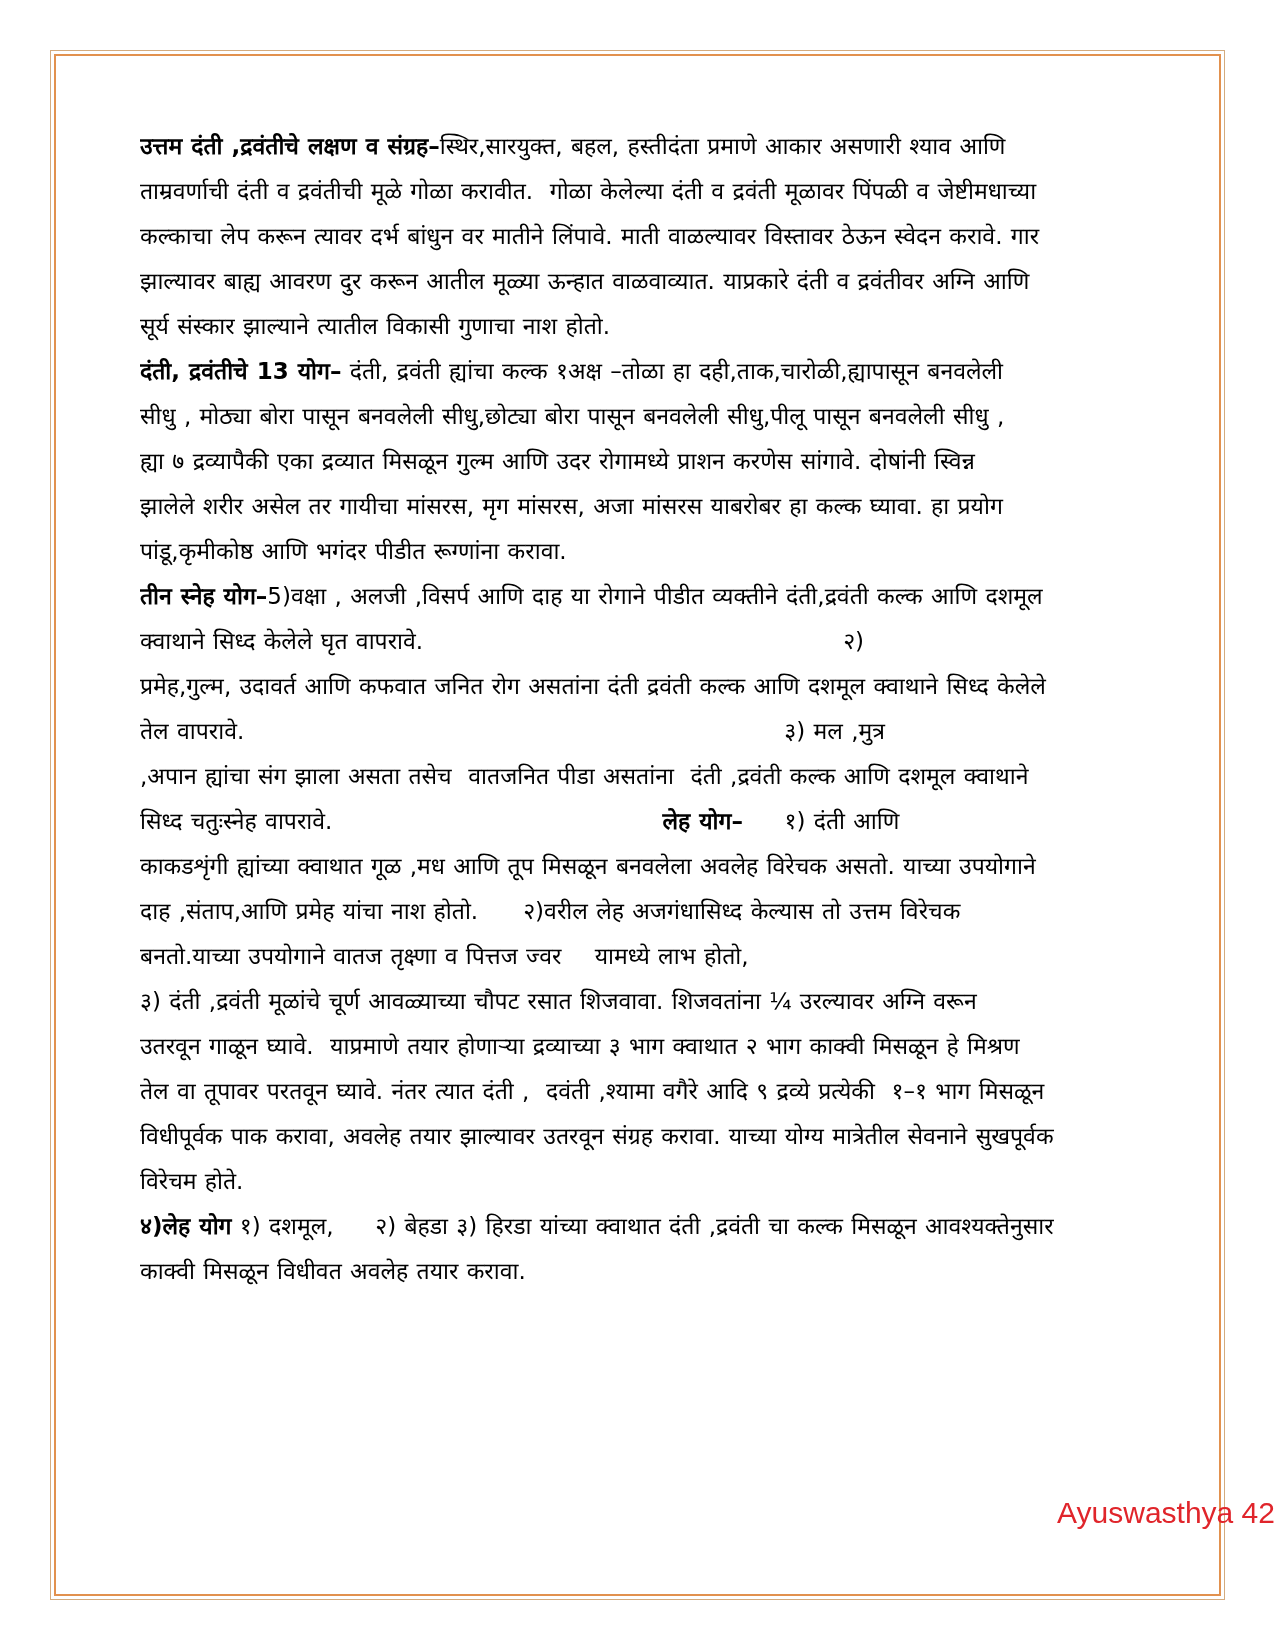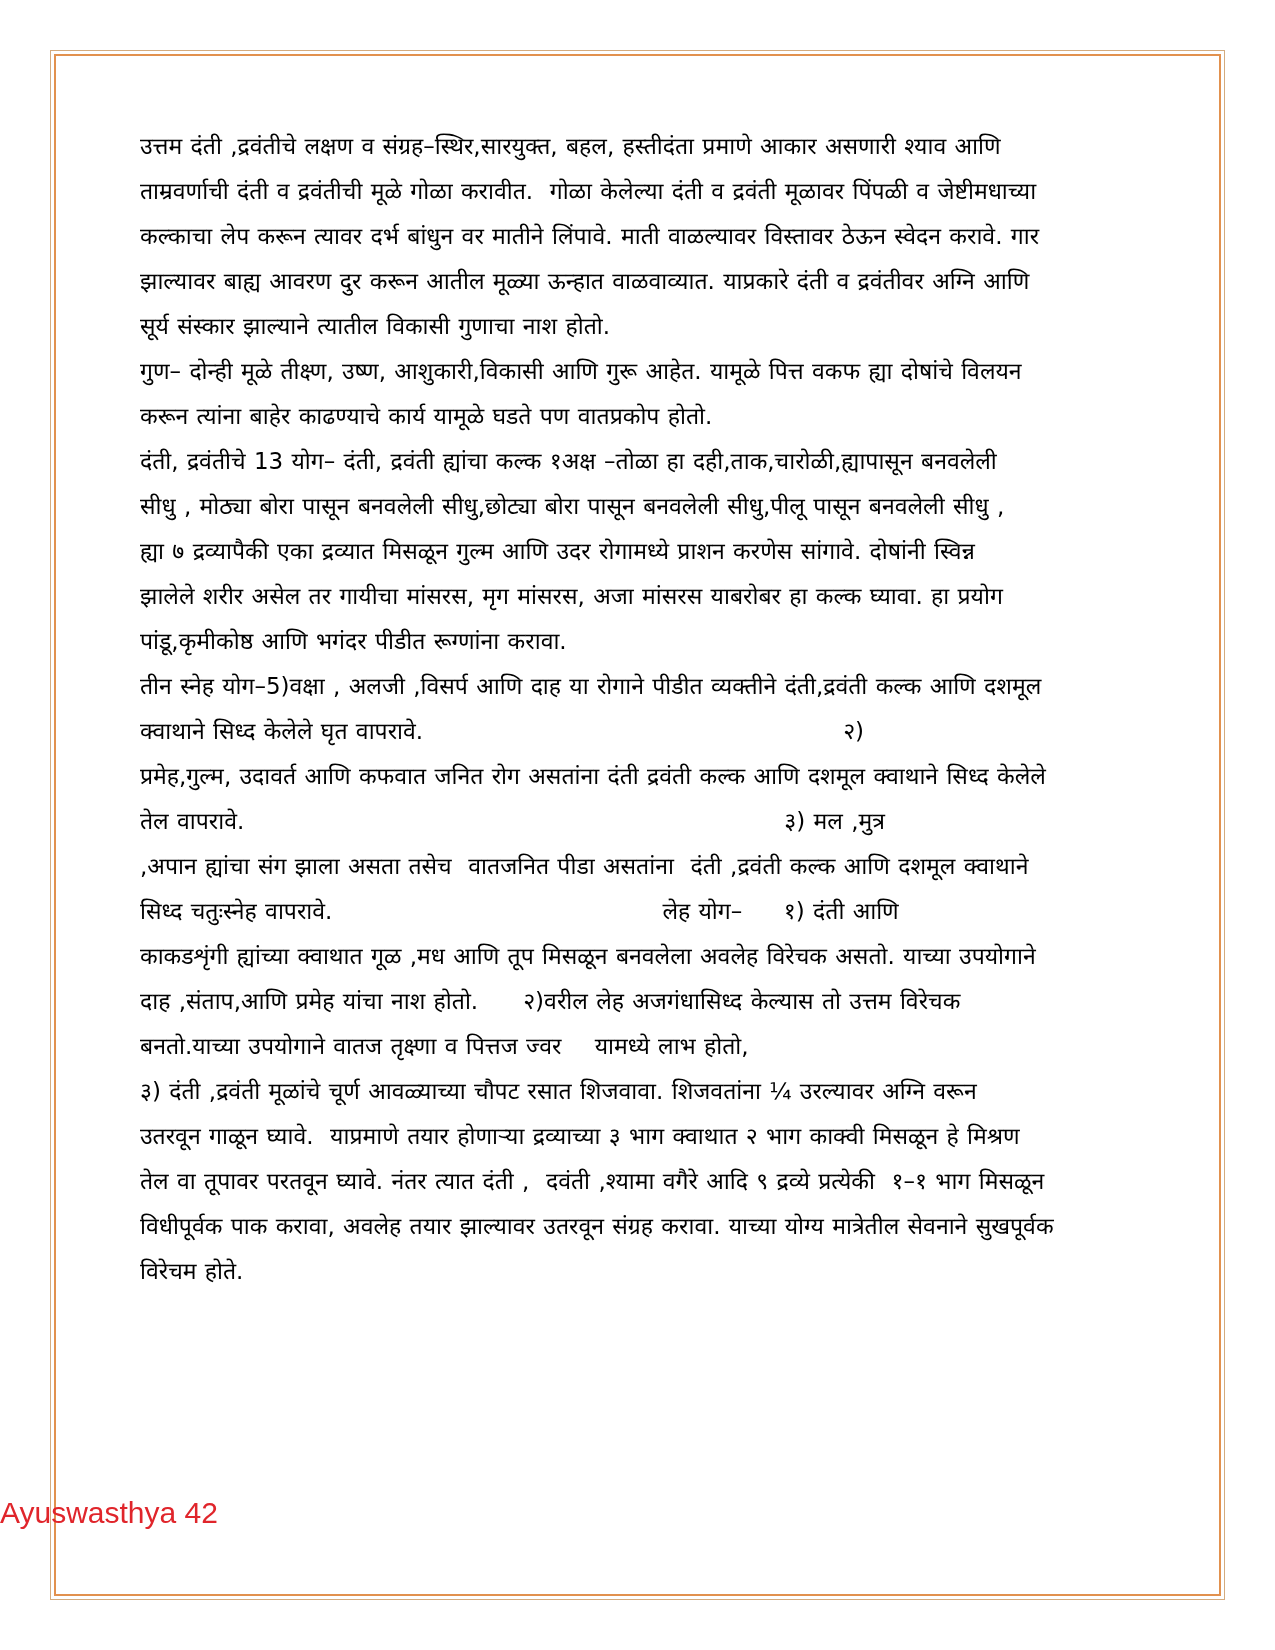--- a/index.html
+++ b/index.html
@@ -45,7 +45,7 @@
     white-space: pre-wrap;
     word-spacing: 1px;
   }
-  p.para .seg.bold { font-weight: normal; }
+  p.para .seg.bold { font-weight: bold; }
   p.para .gap { display: inline-block; height: 2px; }
   .mb-lg { margin-bottom: 20px; }
   .mb-md { margin-bottom: 14px; }

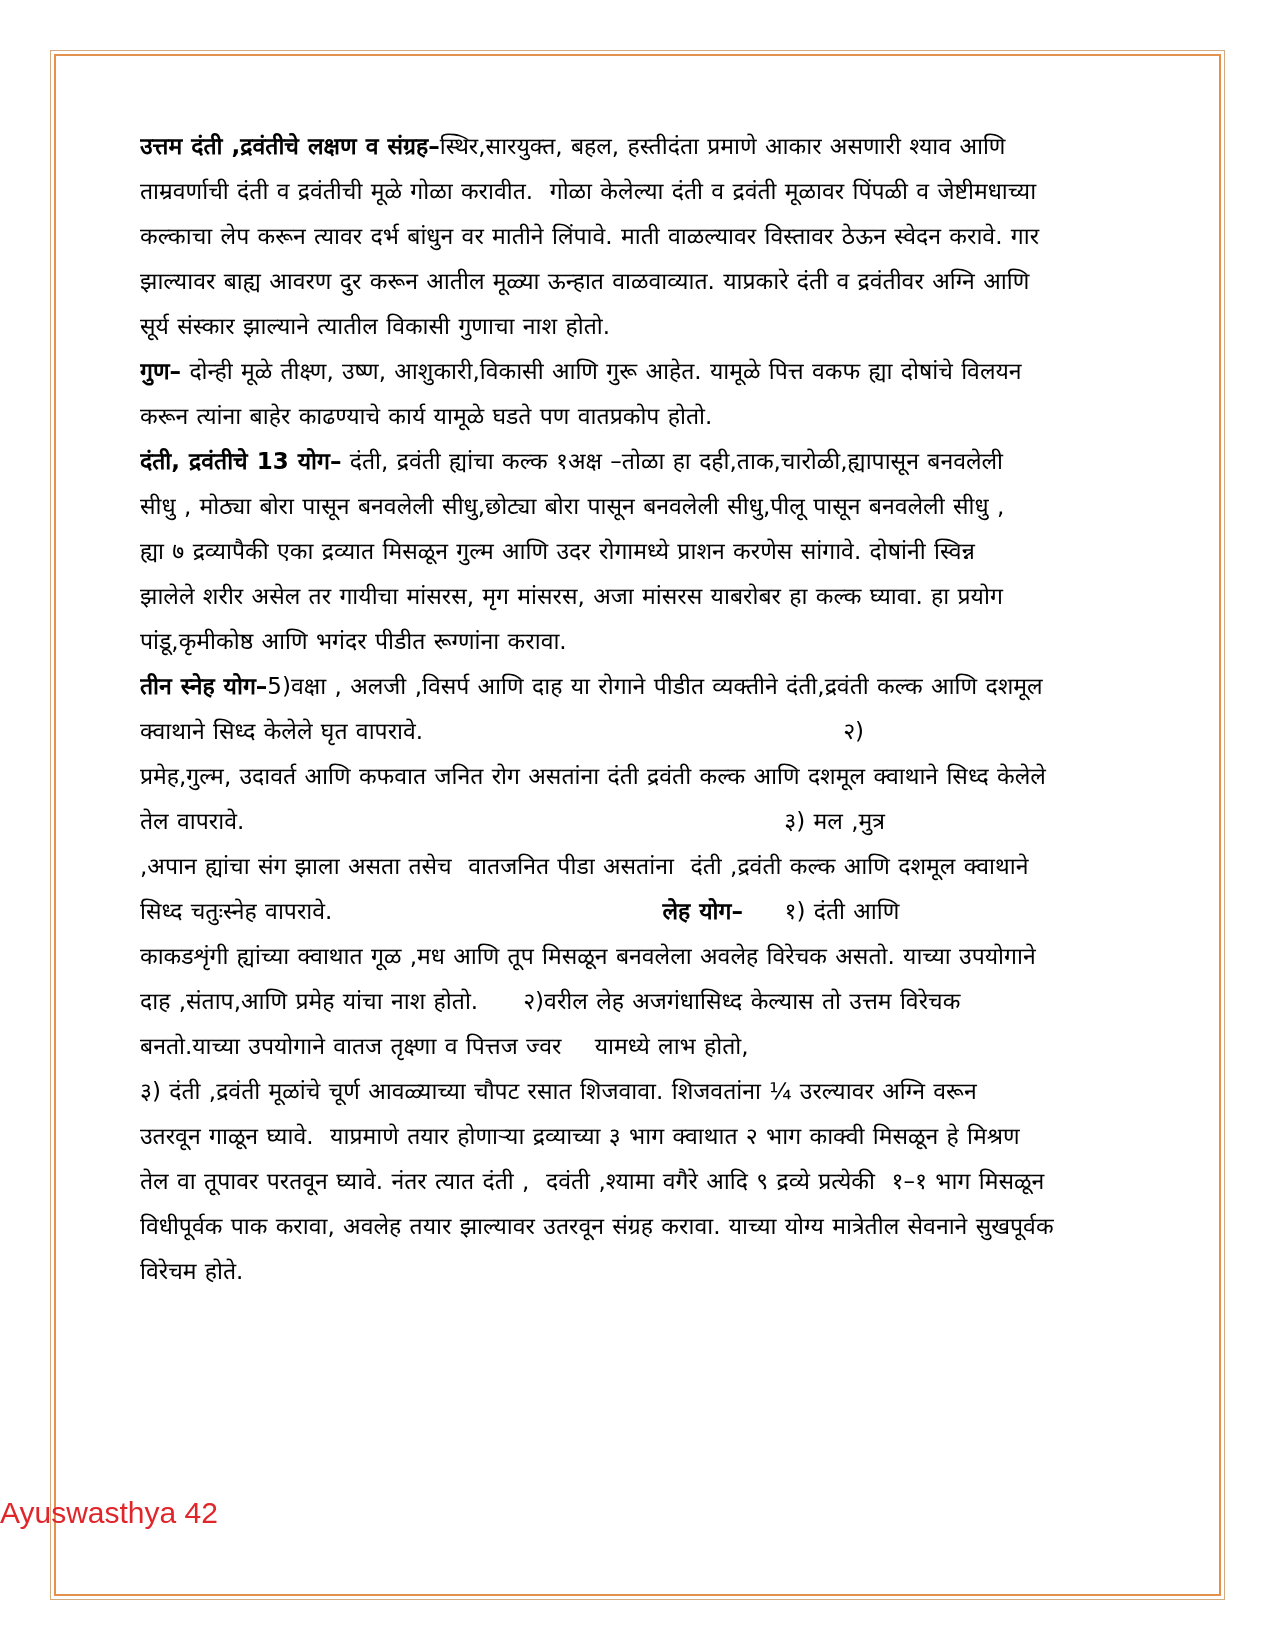--- a/index.html
+++ b/index.html
@@ -70,8 +70,6 @@
 कल्काचा लेप करून त्यावर दर्भ बांधुन वर मातीने लिंपावे. माती वाळल्यावर विस्तावर ठेऊन स्वेदन करावे. गार
 झाल्यावर बाह्य आवरण दुर करून आतील मूळ्या ऊन्हात वाळवाव्यात. याप्रकारे दंती व द्रवंतीवर अग्नि आणि
 सूर्य संस्कार झाल्याने त्यातील विकासी गुणाचा नाश होतो.</span></p>
-  <p class="para mb-lg"><span class="seg bold">गुण–</span><span class="seg"> दोन्ही मूळे तीक्ष्ण, उष्ण, आशुकारी,विकासी आणि गुरू आहेत. यामूळे पित्त वकफ ह्या दोषांचे विलयन
-करून त्यांना बाहेर काढण्याचे कार्य यामूळे घडते पण वातप्रकोप होतो.</span></p>
   <p class="para mb-md"><span class="seg bold">दंती, द्रवंतीचे 13 योग–</span><span class="seg"> दंती, द्रवंती ह्यांचा कल्क १अक्ष –तोळा हा दही,ताक,चारोळी,ह्यापासून बनवलेली
 सीधु , मोठ्या बोरा पासून बनवलेली सीधु,छोट्या बोरा पासून बनवलेली सीधु,पीलू पासून बनवलेली सीधु ,
 ह्या ७ द्रव्यापैकी एका द्रव्यात मिसळून गुल्म आणि उदर रोगामध्ये प्राशन करणेस सांगावे. दोषांनी स्विन्न

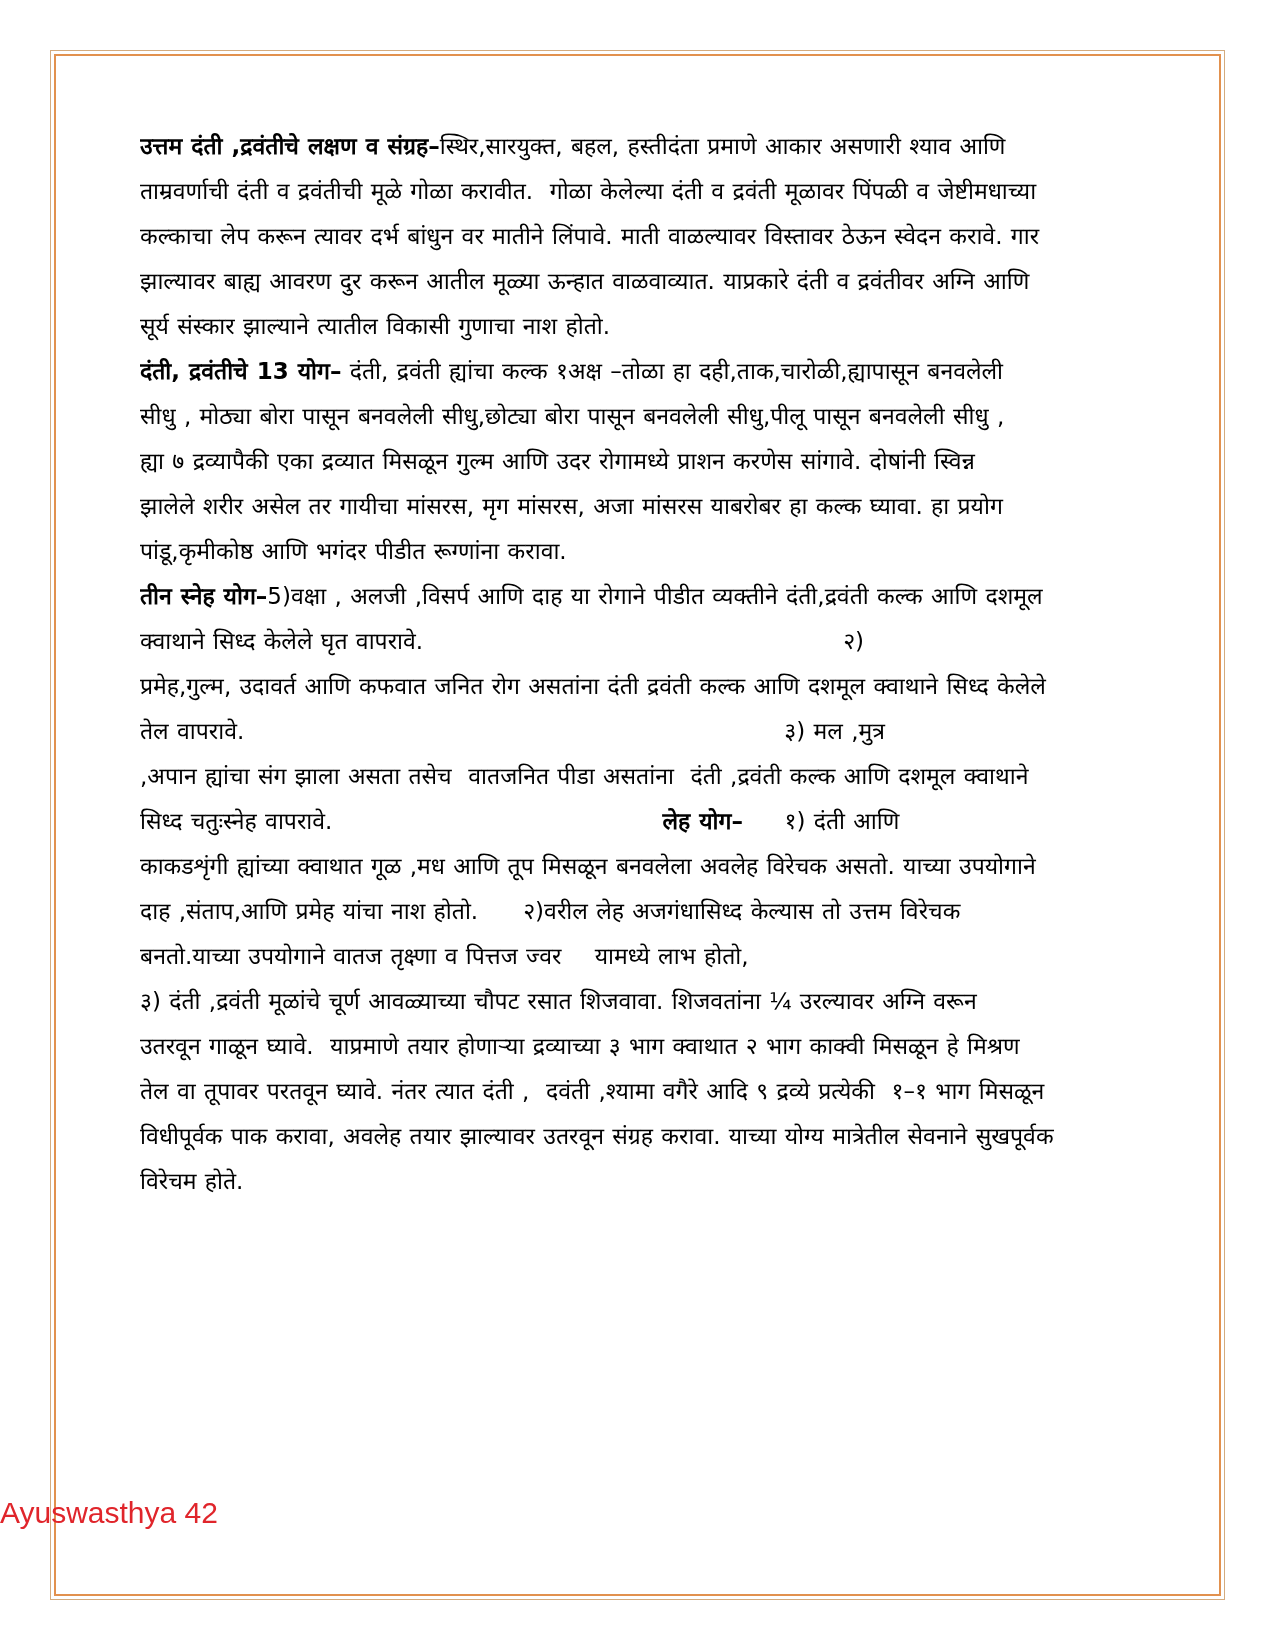--- a/index.html
+++ b/index.html
@@ -89,6 +89,8 @@
 तेल वा तूपावर परतवून घ्यावे. नंतर त्यात दंती ,  दवंती ,श्यामा वगैरे आदि ९ द्रव्ये प्रत्येकी  १–१ भाग मिसळून
 विधीपूर्वक पाक करावा, अवलेह तयार झाल्यावर उतरवून संग्रह करावा. याच्या योग्य मात्रेतील सेवनाने सुखपूर्वक
 विरेचम होते.</span></p>
+  <p class="para"><span class="seg bold">४)लेह योग</span><span class="seg"> १) दशमूल,     २) बेहडा ३) हिरडा यांच्या क्वाथात दंती ,द्रवंती चा कल्क मिसळून आवश्यक्तेनुसार
+काक्वी मिसळून विधीवत अवलेह तयार करावा.</span></p>
 </div>
 
 <div class="footer">Ayuswasthya 42</div>

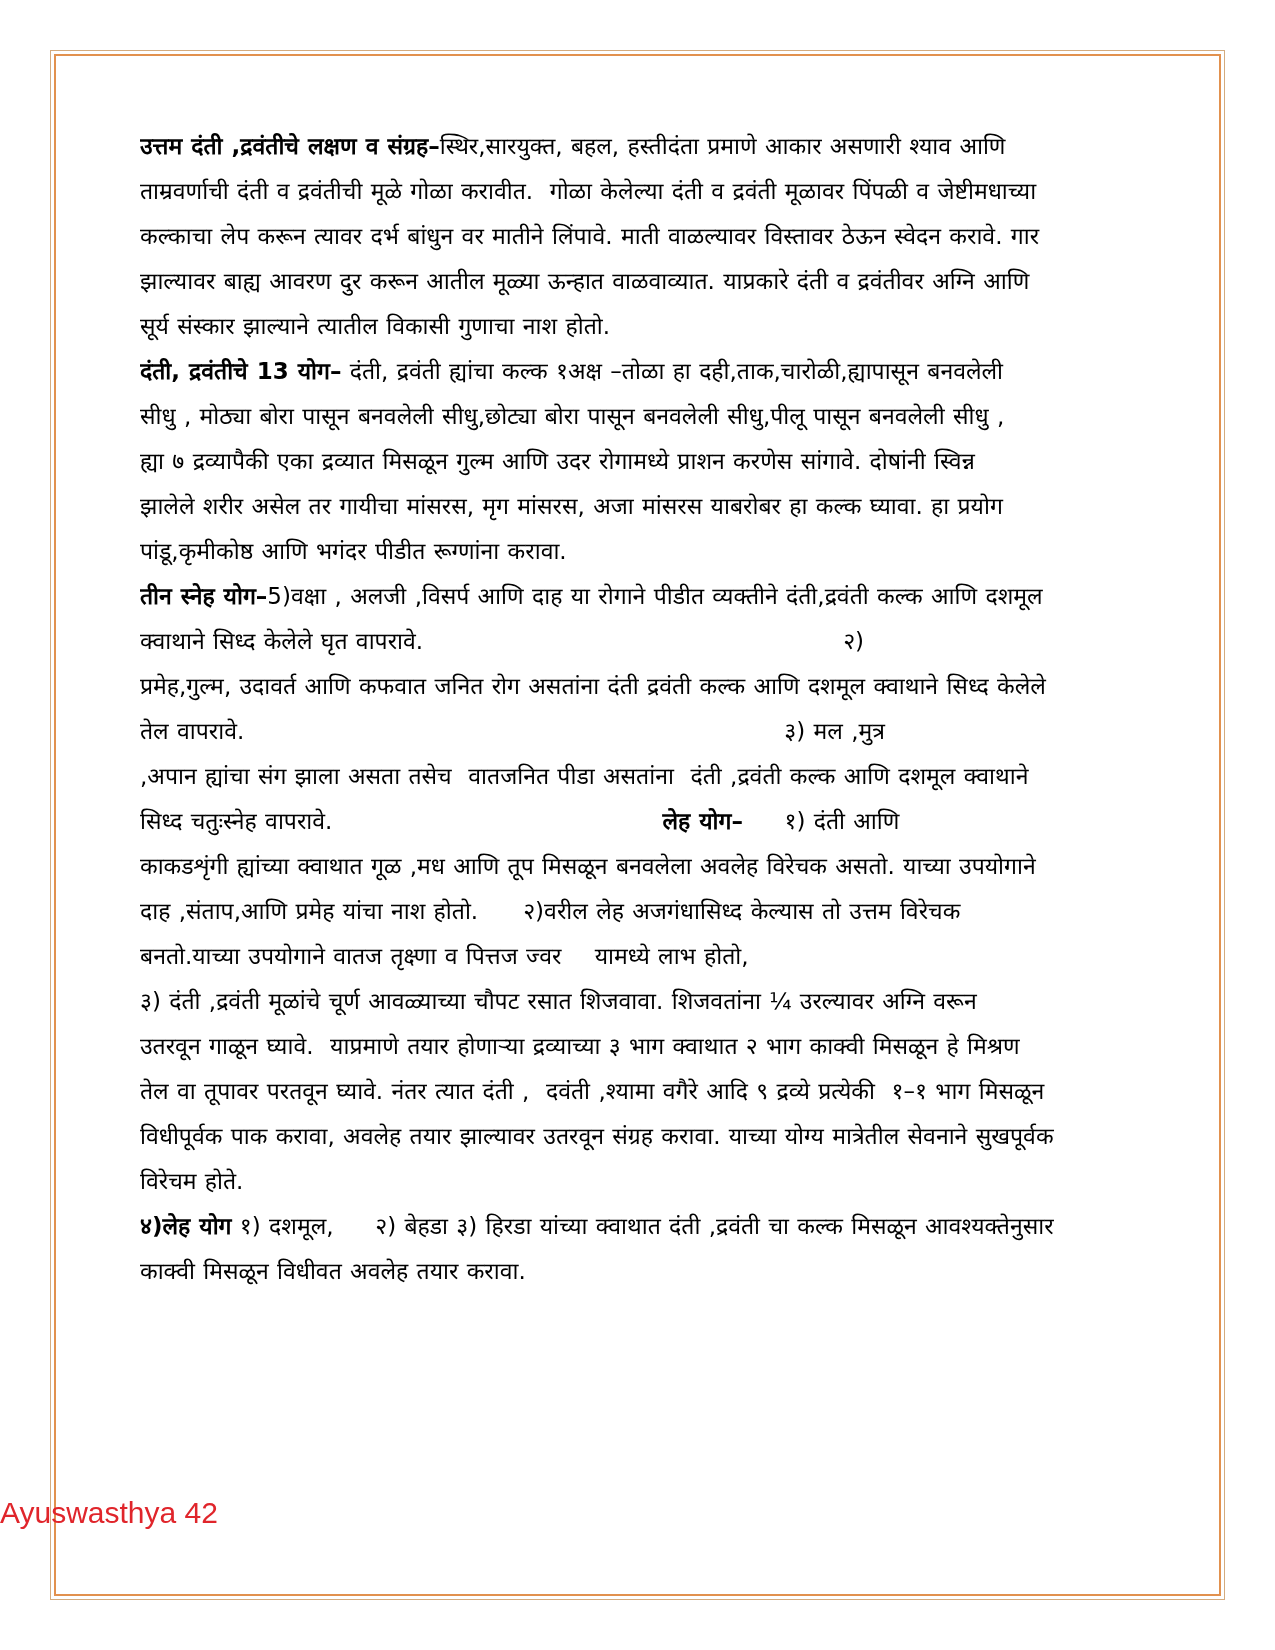--- a/index.html
+++ b/index.html
@@ -53,7 +53,7 @@
     position: absolute;
     left: 0; right: 0;
     top: 1496px;
-    text-align: left;
+    text-align: right;
     color: var(--footer-text);
     font-family: "Liberation Sans", sans-serif;
     font-size: 30px;

